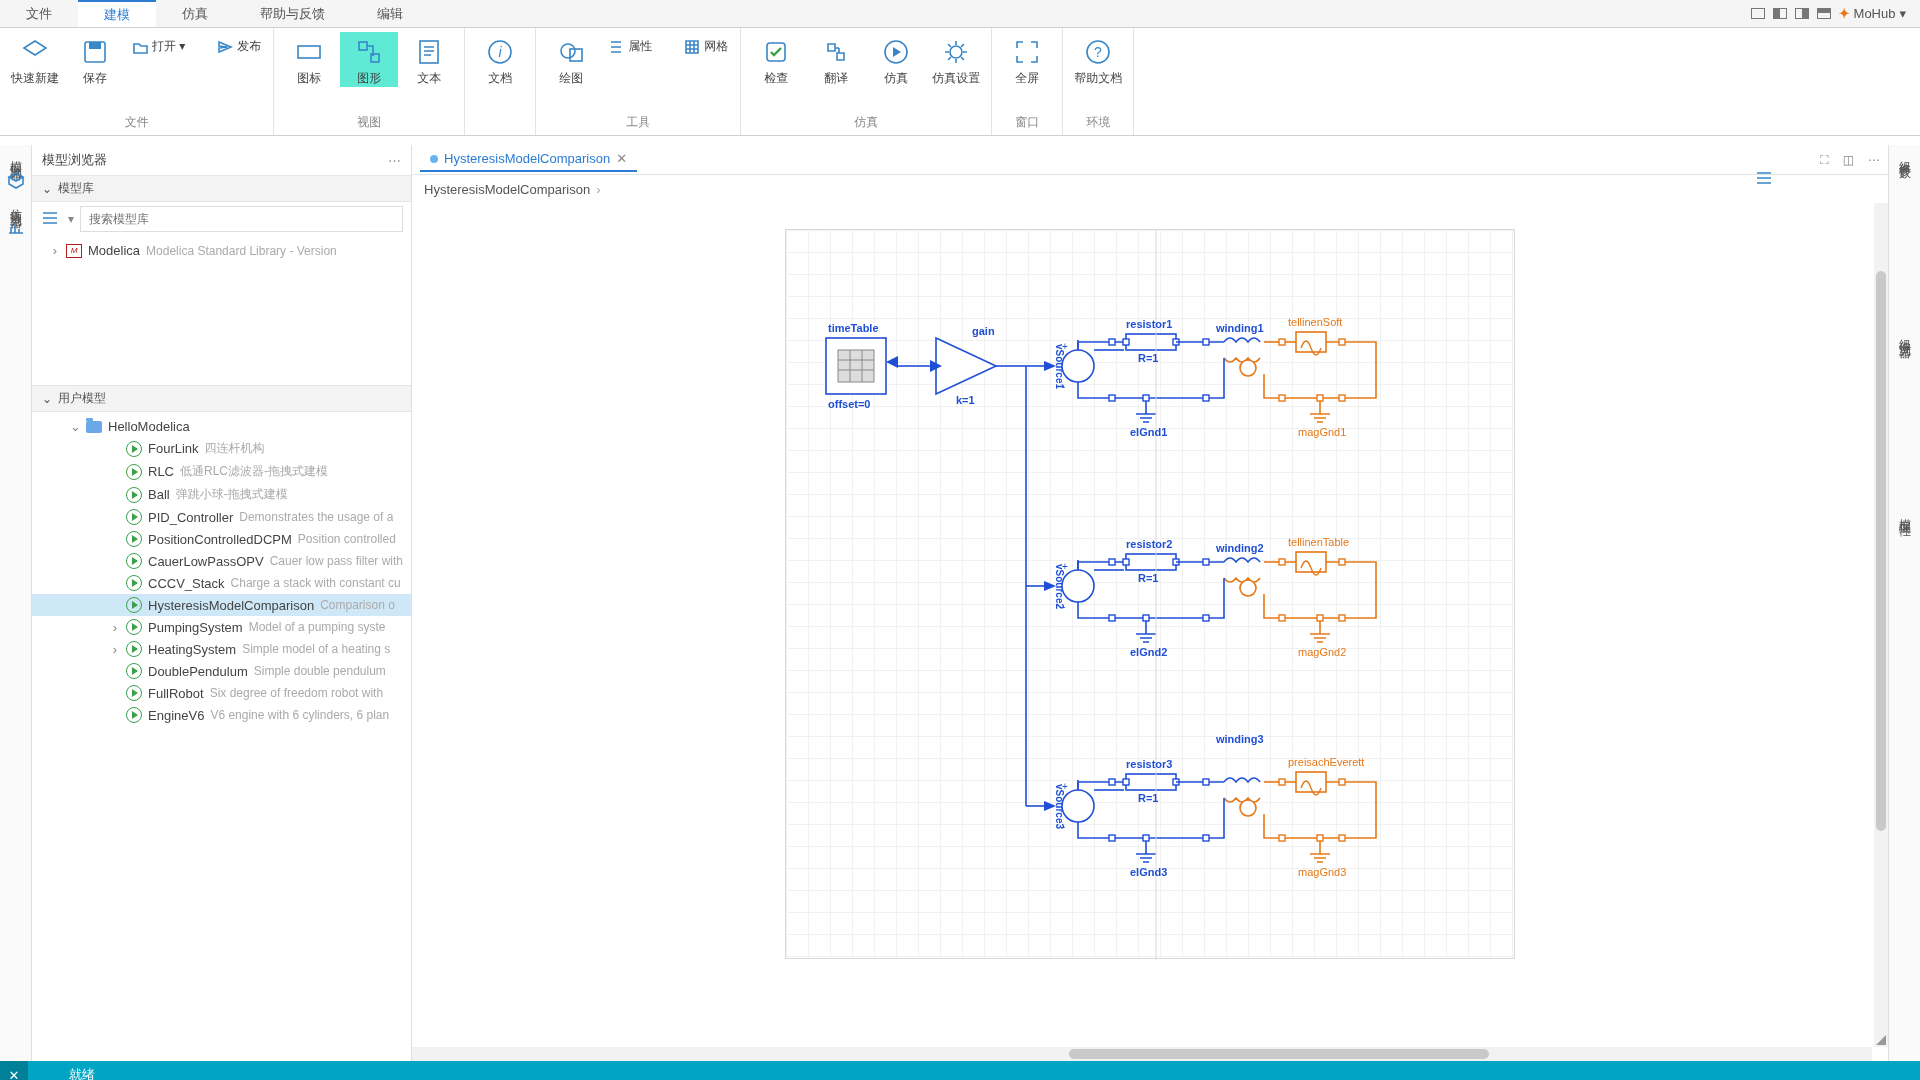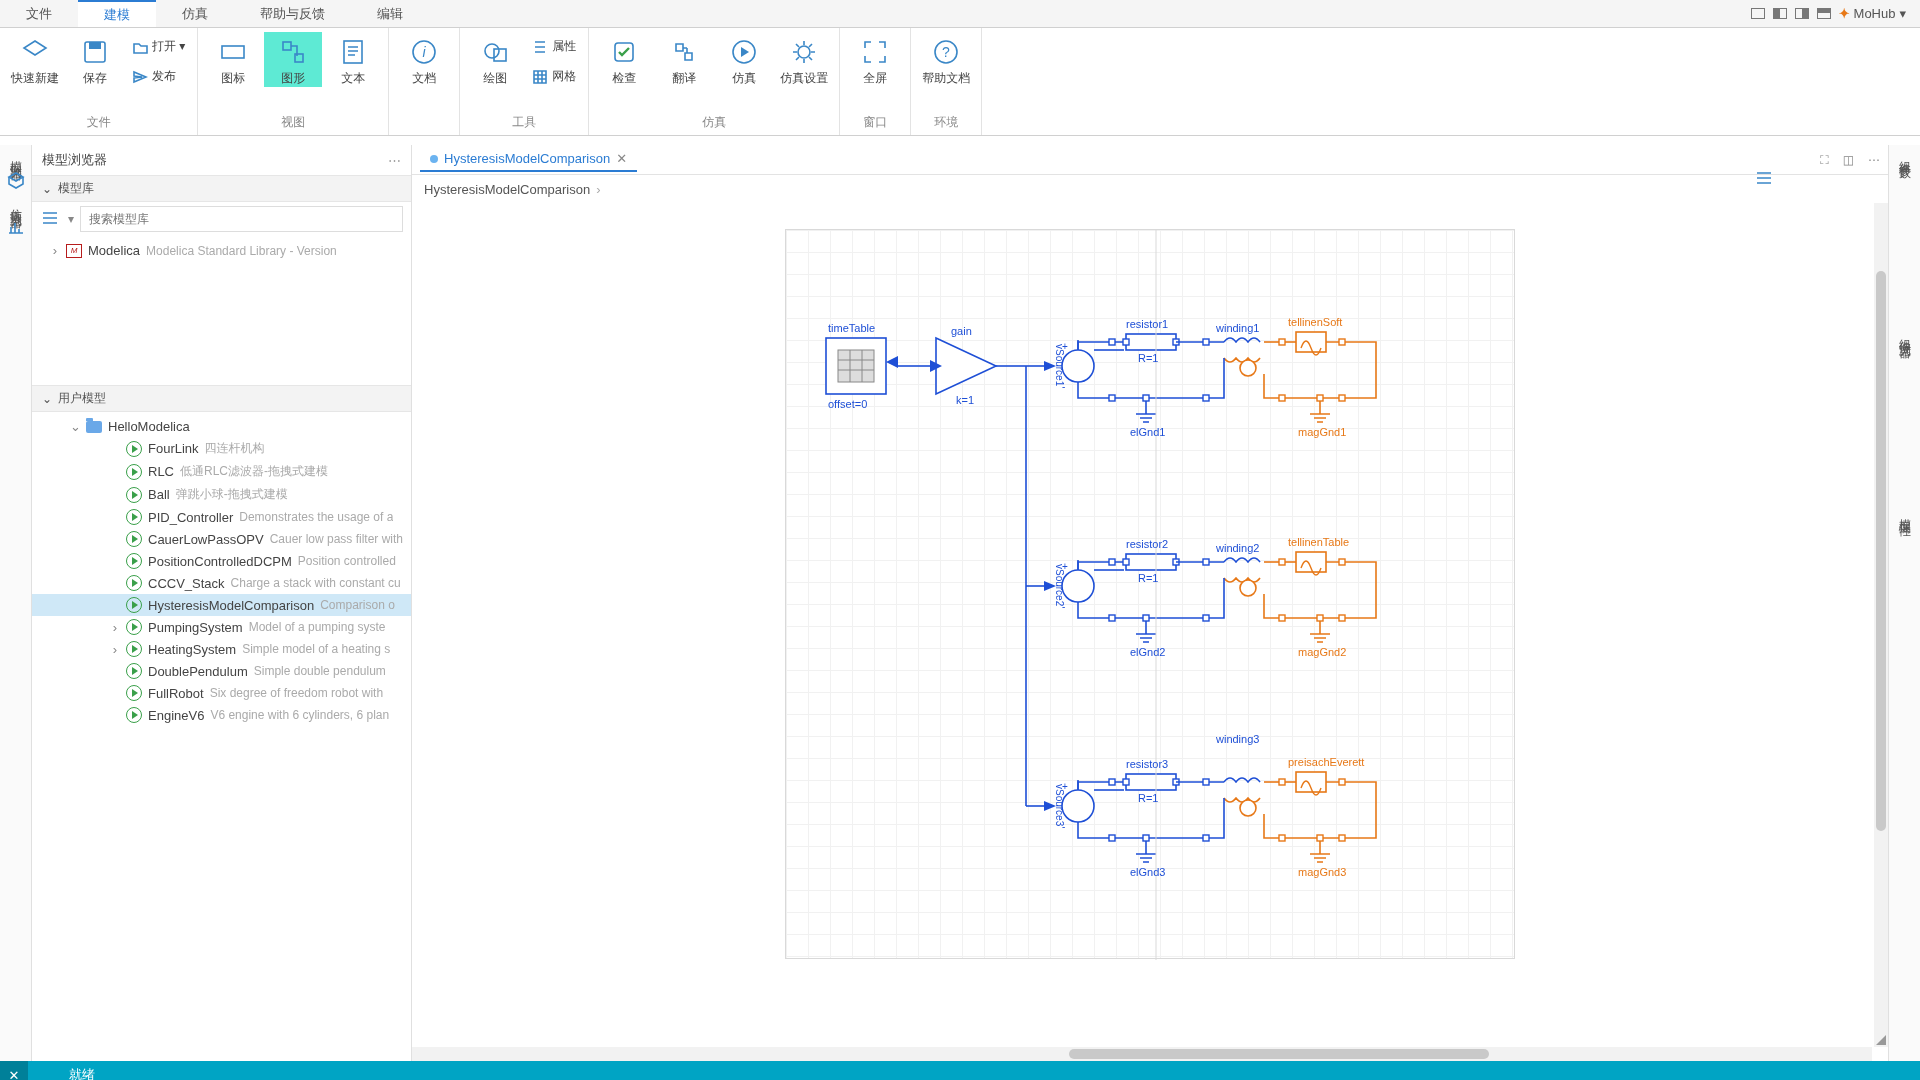--- a/index.html
+++ b/index.html
@@ -23,7 +23,7 @@
 .rbtn-big.selected { background: #5eead4; }
 .rbtn-big .ic { width: 28px; height: 28px; display: flex; align-items: center; justify-content: center; }
 .rbtn-big .lbl { font-size: 12px; color: #444; }
-.rbtn-stack { display: flex; flex-direction: column; gap: 9px; justify-content: flex-start; padding-top: 4px; }
+.rbtn-stack { display: flex; flex-direction: row; gap: 20px; justify-content: flex-start; padding-top: 4px; }
 .rbtn-sm { display: flex; align-items: center; gap: 4px; padding: 2px 6px; font-size: 12px; color: #444; cursor: pointer; }
 .rbtn-sm .ic { width: 16px; height: 16px; display: flex; align-items: center; justify-content: center; }
 

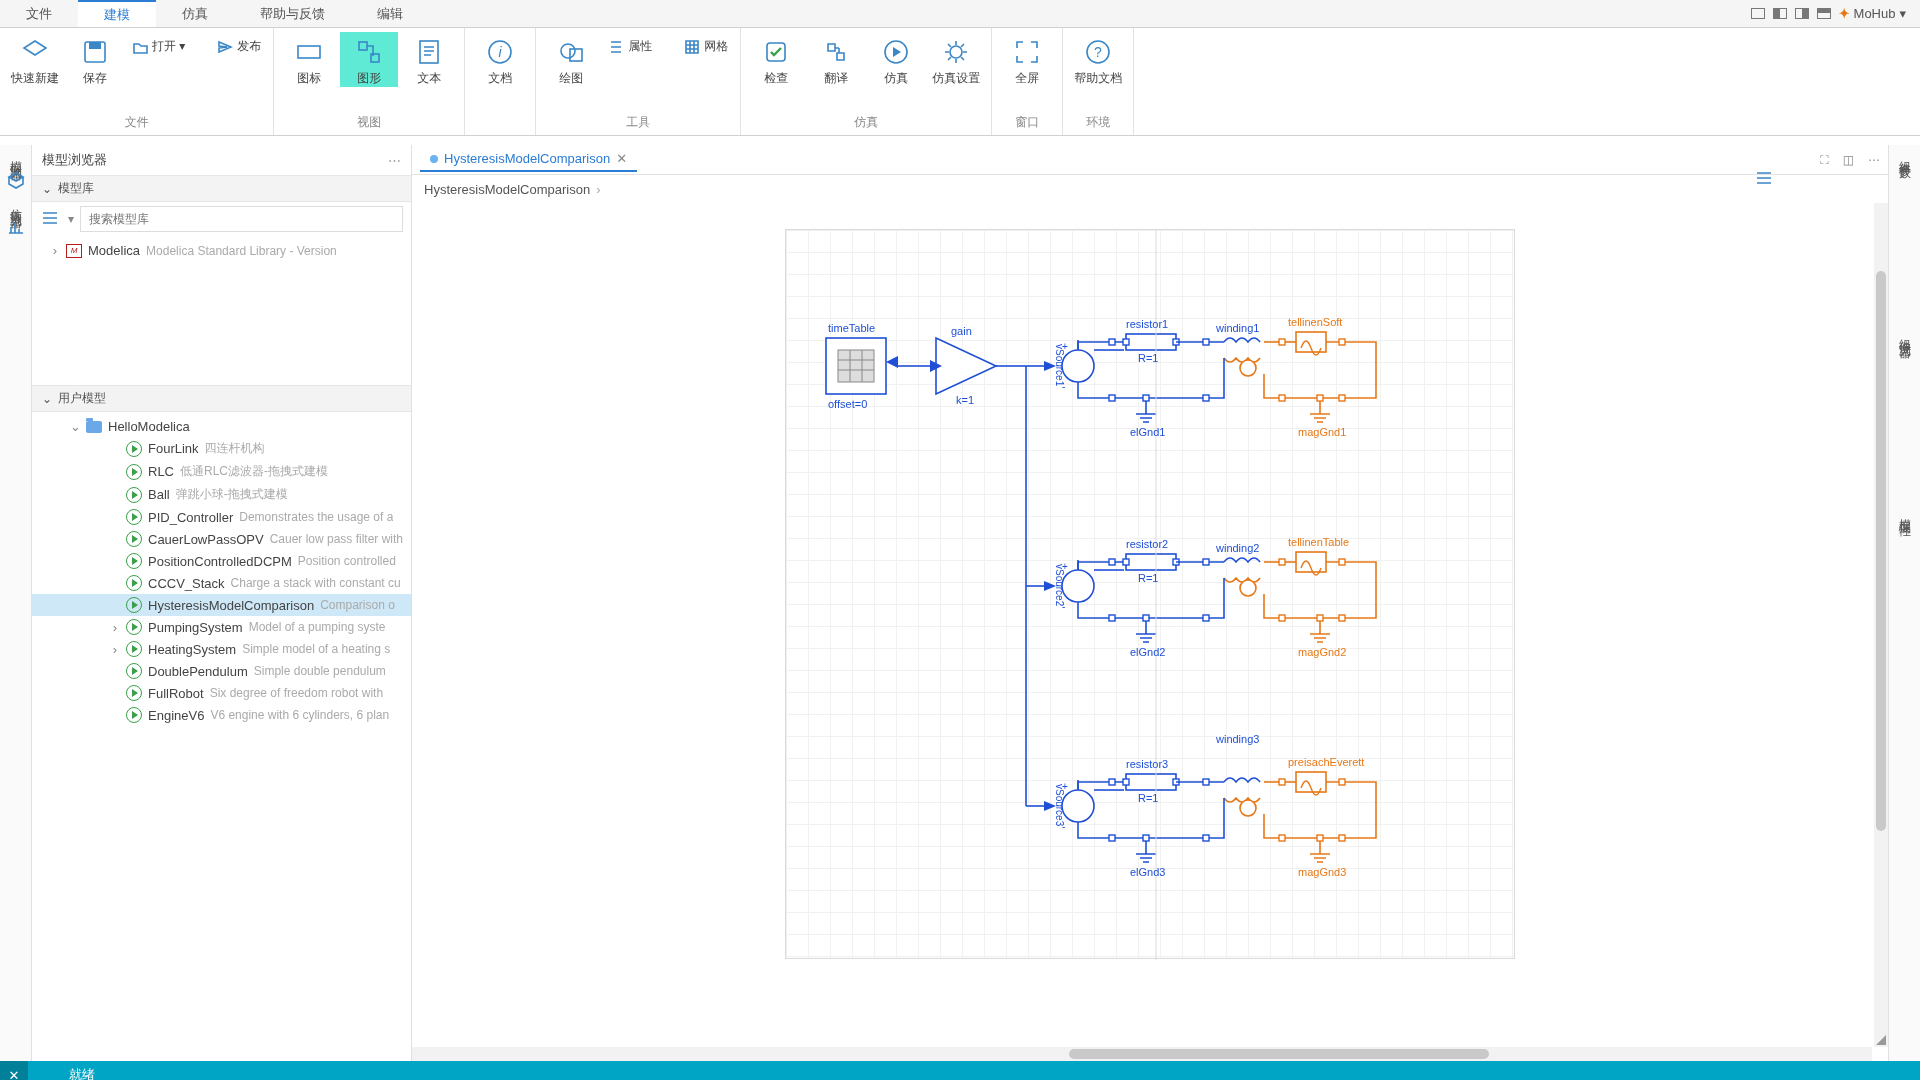--- a/index.html
+++ b/index.html
@@ -71,7 +71,7 @@
   background-size: 22px 22px; }
 .diagram { position: absolute; inset: 0; }
 .blk-label { position: absolute; font-size: 11px; }
-.lbl-blue { color: #1e4fd6; }
+.lbl-blue { color: #1e4fd6; font-weight: bold; }
 .lbl-orange { color: #e77817; }
 .hscroll { position: absolute; bottom: 0; left: 0; right: 16px; height: 14px; background: #f2f2f2; }
 .hscroll .thumb { position: absolute; left: 45%; width: 420px; top: 2px; bottom: 2px; background: #c9c9c9; border-radius: 5px; }

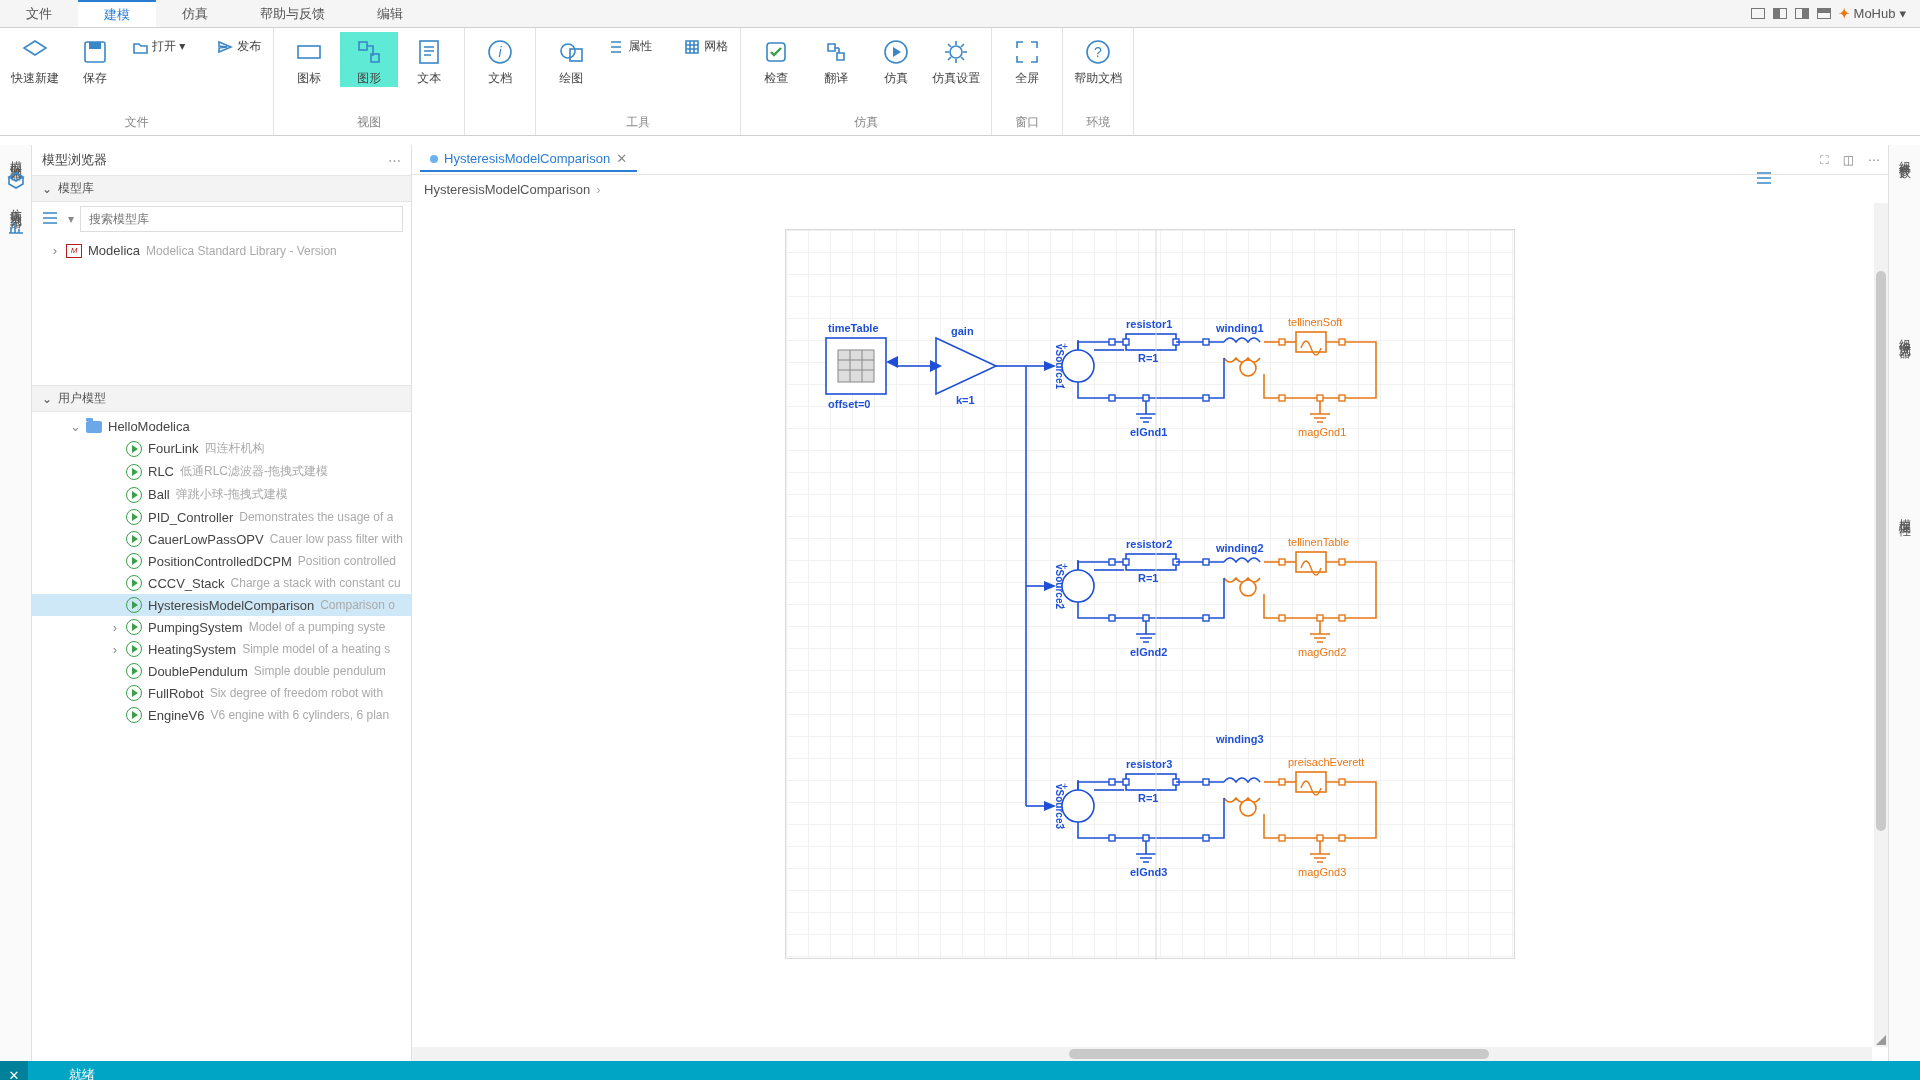--- a/index.html
+++ b/index.html
@@ -581,7 +581,7 @@
         <div id="diagram-labels">
             <div class="blk-label lbl-blue" style="left: 42px; top: 92px;">timeTable</div>
             <div class="blk-label lbl-blue" style="left: 42px; top: 168px;">offset=0</div>
-            <div class="blk-label lbl-blue" style="left: 165px; top: 95px;">gain</div>
+            <div class="blk-label lbl-blue" style="left: 186px; top: 95px;">gain</div>
             <div class="blk-label lbl-blue" style="left: 170px; top: 164px; text-align: center;">k=1</div>
             <div class="blk-label lbl-blue" style="left: 268px; top: 114px; writing-mode: vertical-rl; font-size: 10px;">vSource1</div>
             <div class="blk-label lbl-blue" style="left: 340px; top: 88px;">resistor1</div>

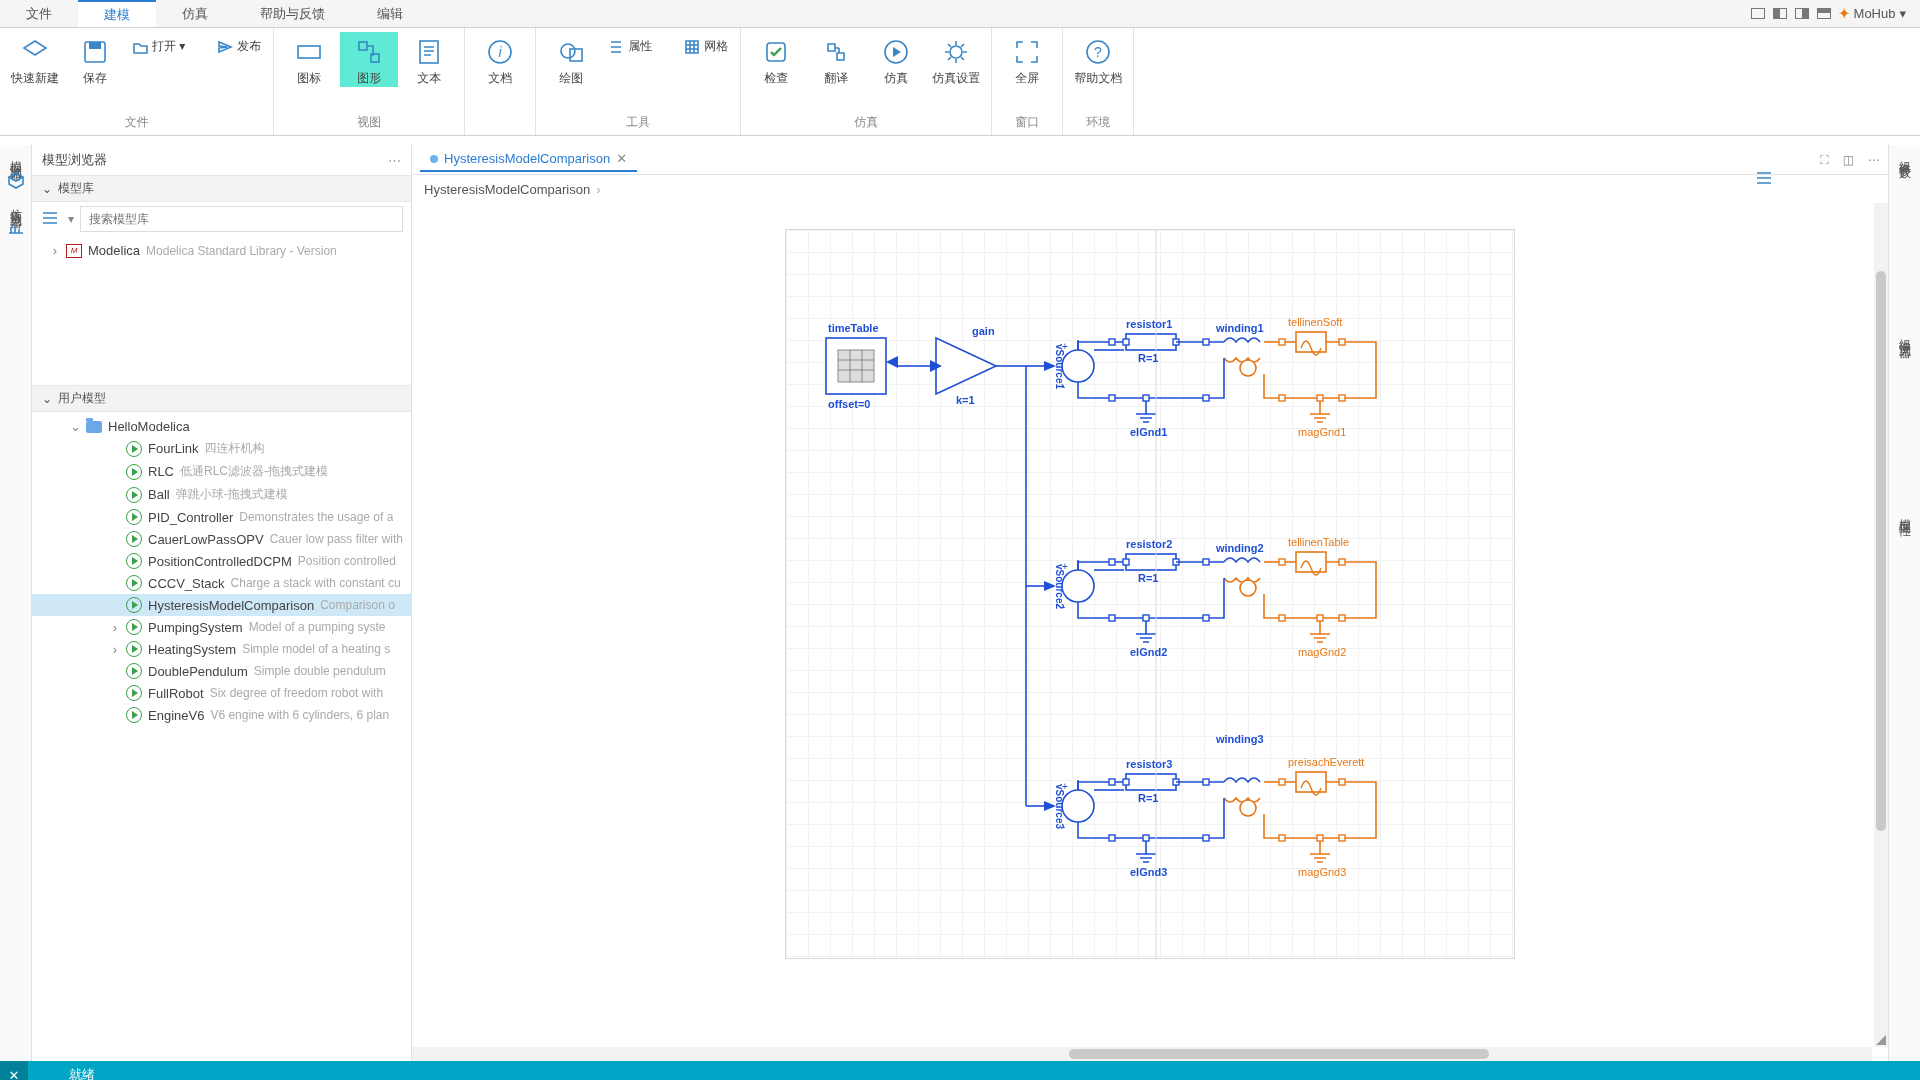--- a/index.html
+++ b/index.html
@@ -378,14 +378,14 @@
           <div class="tree-row child2">
             <span class="expand"></span>
             <span class="play-ico"></span>
+            <span>PositionControlledDCPM</span> 
+            <span class="desc">Position controlled</span>
+          </div>
+          <div class="tree-row child2">
+            <span class="expand"></span>
+            <span class="play-ico"></span>
             <span>CauerLowPassOPV</span> 
             <span class="desc">Cauer low pass filter with</span>
-          </div>
-          <div class="tree-row child2">
-            <span class="expand"></span>
-            <span class="play-ico"></span>
-            <span>PositionControlledDCPM</span> 
-            <span class="desc">Position controlled</span>
           </div>
           <div class="tree-row child2">
             <span class="expand"></span>

